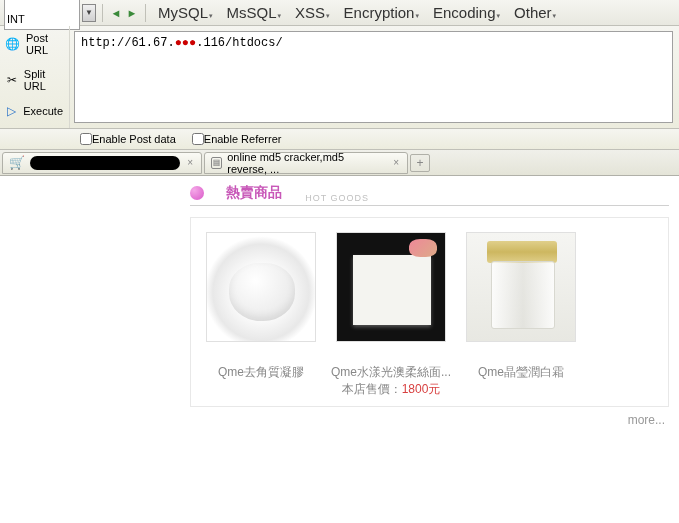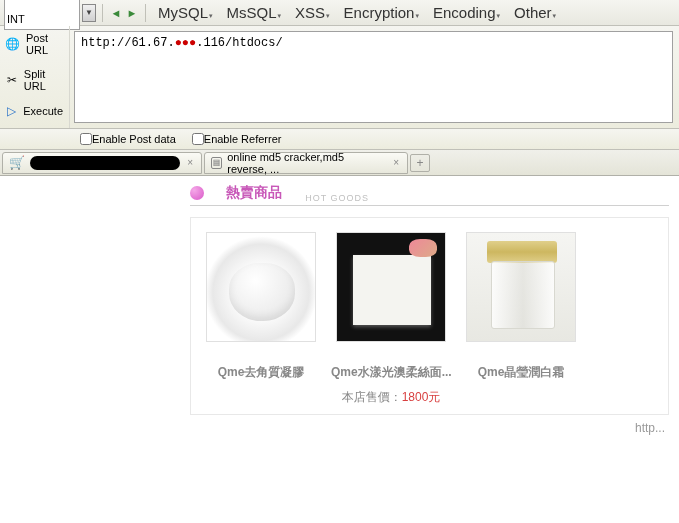--- a/index.html
+++ b/index.html
@@ -51,7 +51,7 @@
 .p3 { background: linear-gradient(#f5f5f2, #e8e8e2); }
 .p3::before { content:""; position:absolute; left:20px; top:8px; width:70px; height:22px; background: linear-gradient(#e0cf8a,#cdb760,#e0cf8a); border-radius:3px; }
 .p3::after { content:""; position:absolute; left:24px; top:28px; width:62px; height:66px; background: linear-gradient(90deg, rgba(255,255,255,.8), rgba(220,220,215,.5), rgba(255,255,255,.8)); border:1px solid #d8d8d0; border-radius:3px; }
-.pname { color: #888; font-size: 12px; margin-bottom: 8px; white-space: nowrap; overflow: hidden; font-weight: bold; }
+.pname { color: #888; font-size: 12px; margin-bottom: 0; white-space: nowrap; overflow: hidden; }
 .pprice-label { color: #888; font-size: 12px; }
 .pprice { color: #d84040; font-size: 12px; }
 .more { text-align: right; color: #999; font-size: 12px; margin-top: 6px; padding-right: 4px; cursor: pointer; }

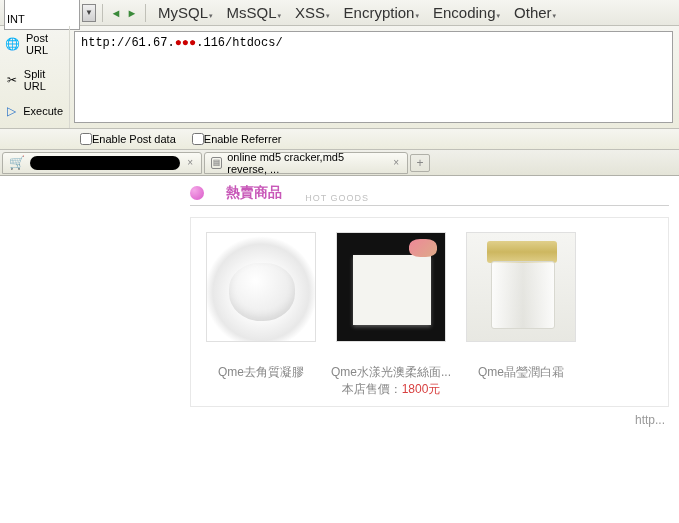--- a/index.html
+++ b/index.html
@@ -145,7 +145,7 @@
         <div class="pname">Qme晶瑩潤白霜</div>
       </div>
     </div>
-    <div class="more">http...</div>
+    <div class="more">more...</div>
   </div>
 </div>
 

